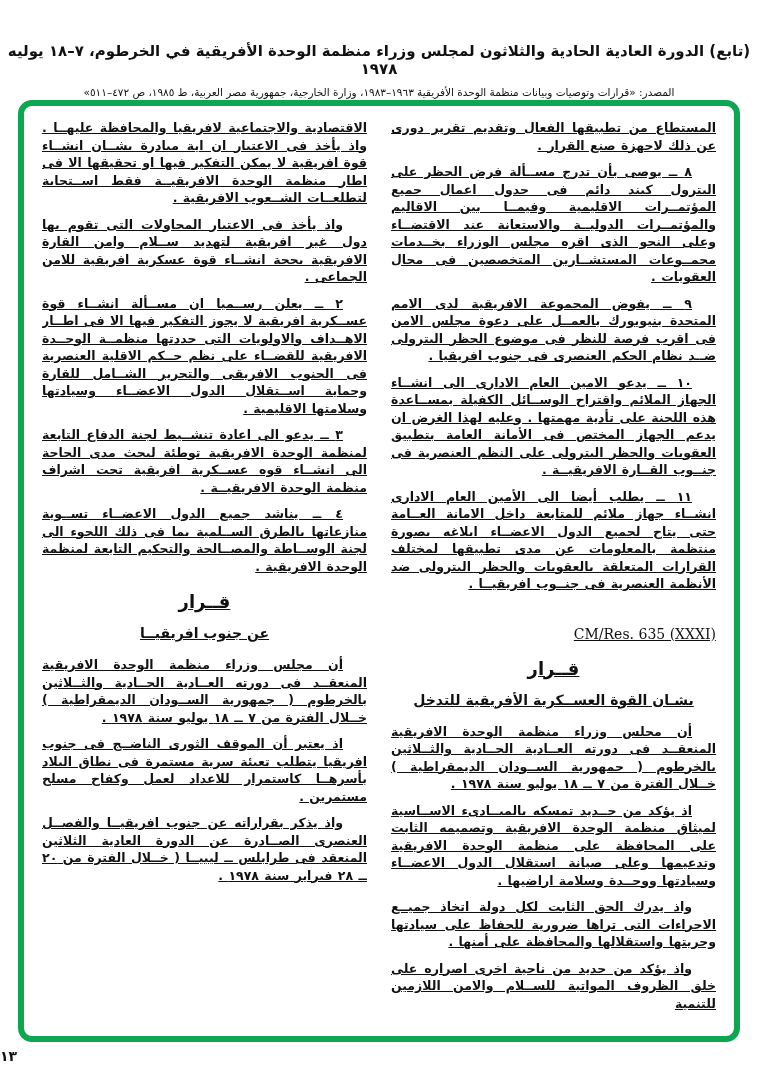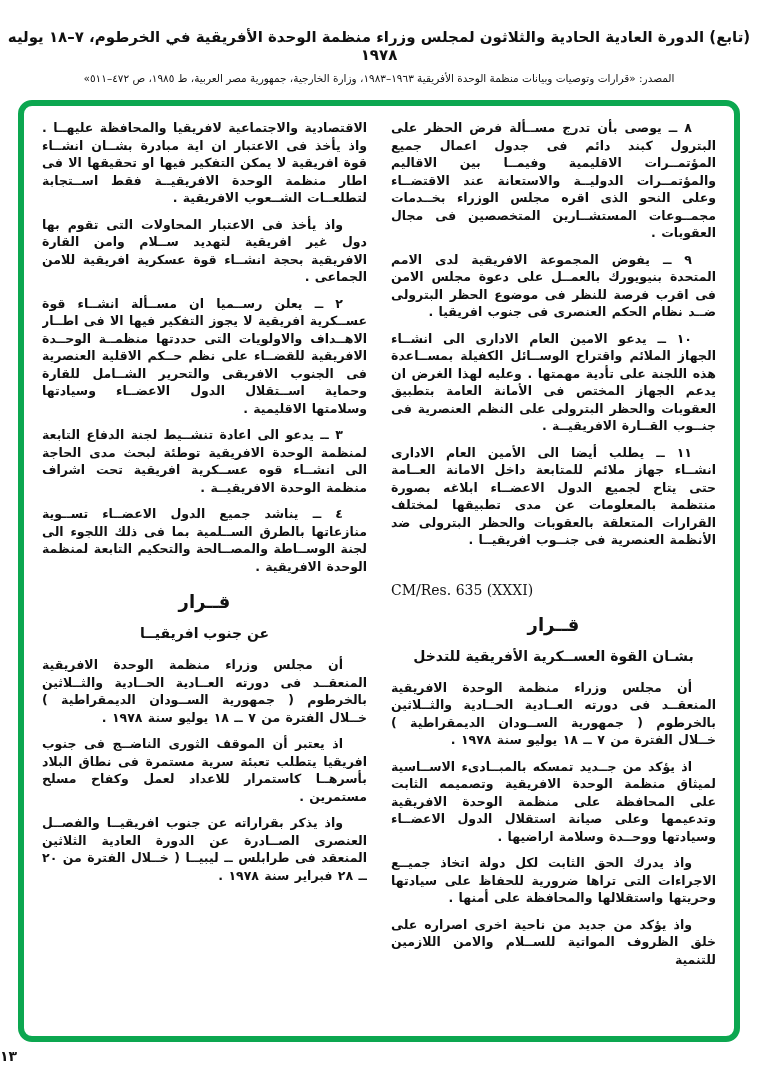--- a/index.html
+++ b/index.html
@@ -15,7 +15,7 @@
   
   .hdr { direction: rtl; text-align: center; }
   .hdr-session {
-    padding-top: 28px;
+    padding-top: 42px;
     font-size: 15px;
     font-weight: bold;
     letter-spacing: 0;

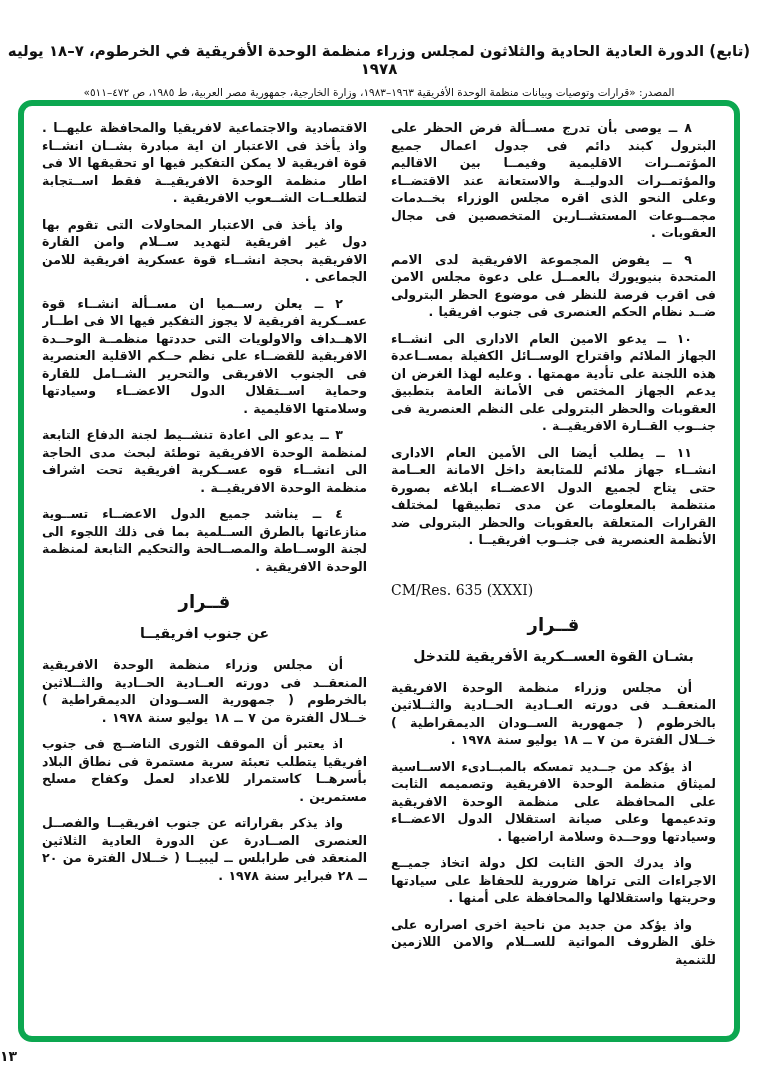--- a/index.html
+++ b/index.html
@@ -49,6 +49,7 @@
     direction: rtl;
     text-align: justify;
     overflow: hidden;
+    text-decoration: underline;
   }
   .col p {
     margin: 0 0 9px 0;

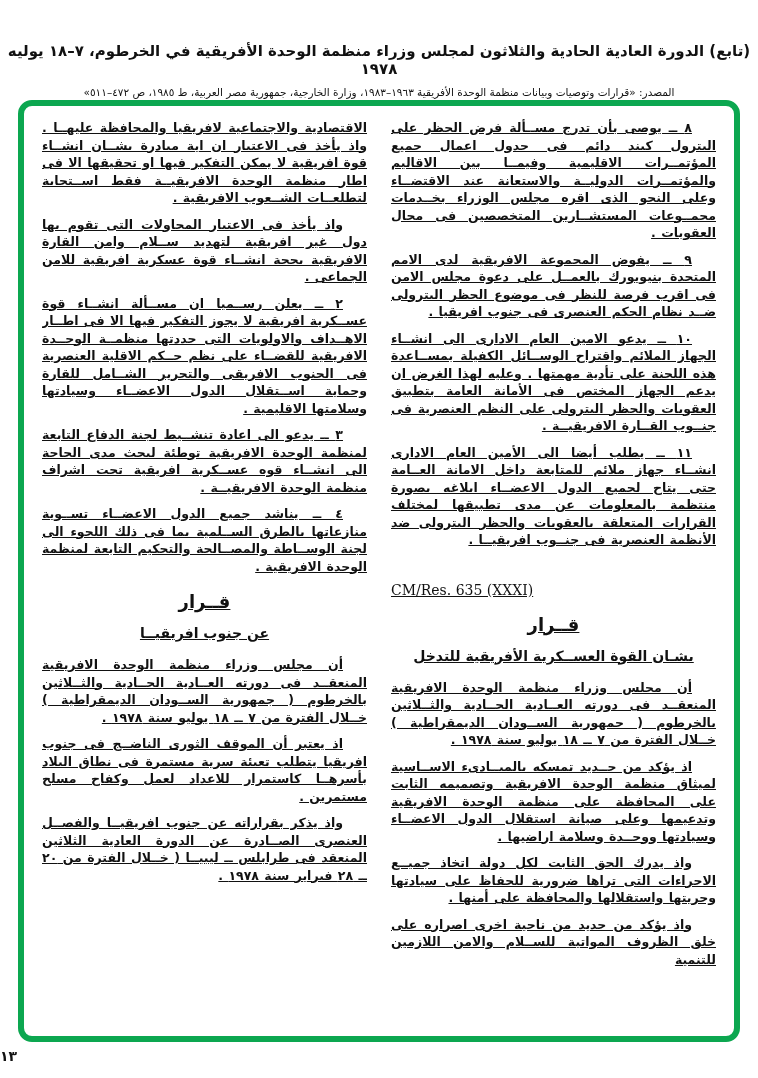--- a/index.html
+++ b/index.html
@@ -107,6 +107,7 @@
     <div class="cols">
 
       <section class="col">
+        <p class="cont">المستطاع من تطبيقها الفعال وتقديم تقرير دورى عن ذلك لاجهزة صنع القرار .</p>
         <p>٨ ــ يوصى بأن تدرج مســألة فرض الحظر على البترول كبند دائم فى جدول اعمال جميع المؤتمــرات الاقليمية وفيمــا بين الاقاليم والمؤتمــرات الدوليــة والاستعانة عند الاقتضــاء وعلى النحو الذى اقره مجلس الوزراء بخــدمات مجمــوعات المستشــارين المتخصصين فى مجال العقوبات .</p>
         <p>٩ ــ يفوض المجموعة الافريقية لدى الامم المتحدة بنيويورك بالعمــل على دعوة مجلس الامن فى اقرب فرصة للنظر فى موضوع الحظر البترولى ضــد نظام الحكم العنصرى فى جنوب افريقيا .</p>
         <p>١٠ ــ يدعو الامين العام الادارى الى انشــاء الجهاز الملائم واقتراح الوســائل الكفيلة بمســاعدة هذه اللجنة على تأدية مهمتها . وعليه لهذا الغرض ان يدعم الجهاز المختص فى الأمانة العامة بتطبيق العقوبات والحظر البترولى على النظم العنصرية فى جنــوب القــارة الافريقيــة .</p>

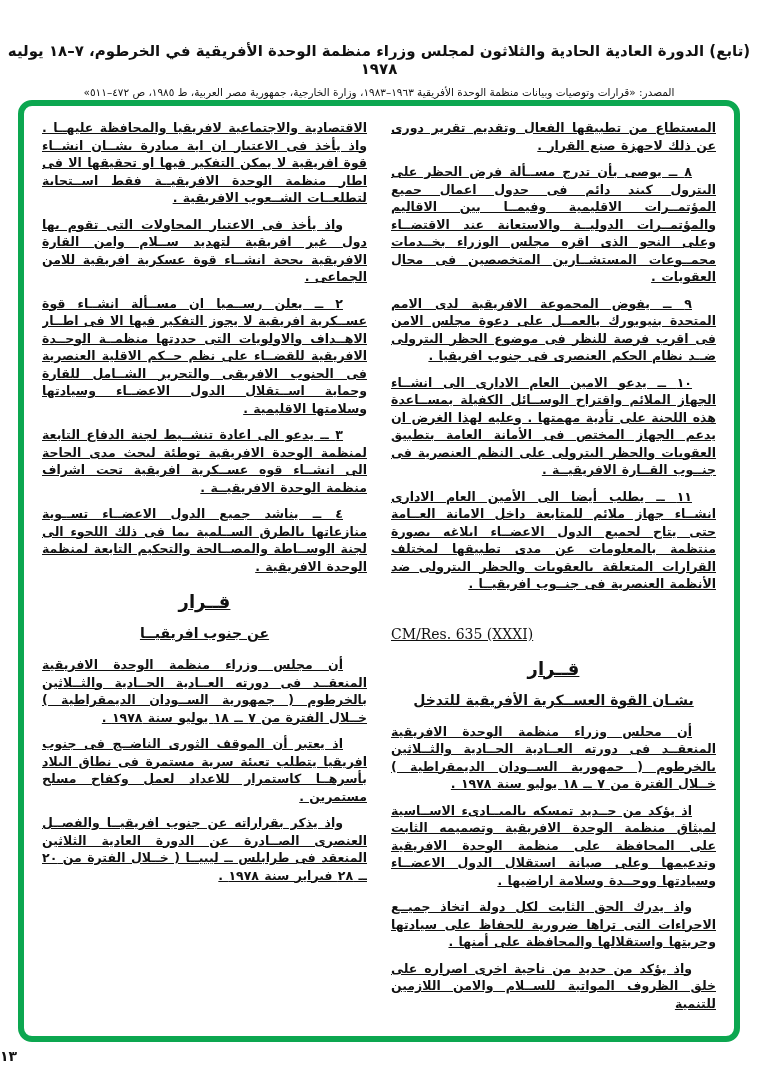--- a/index.html
+++ b/index.html
@@ -64,7 +64,7 @@
   
   .rescode {
     direction: ltr;
-    text-align: left;
+    text-align: right;
     font-family: "DejaVu Serif", serif;
     font-weight: normal;
     font-size: 14px;

